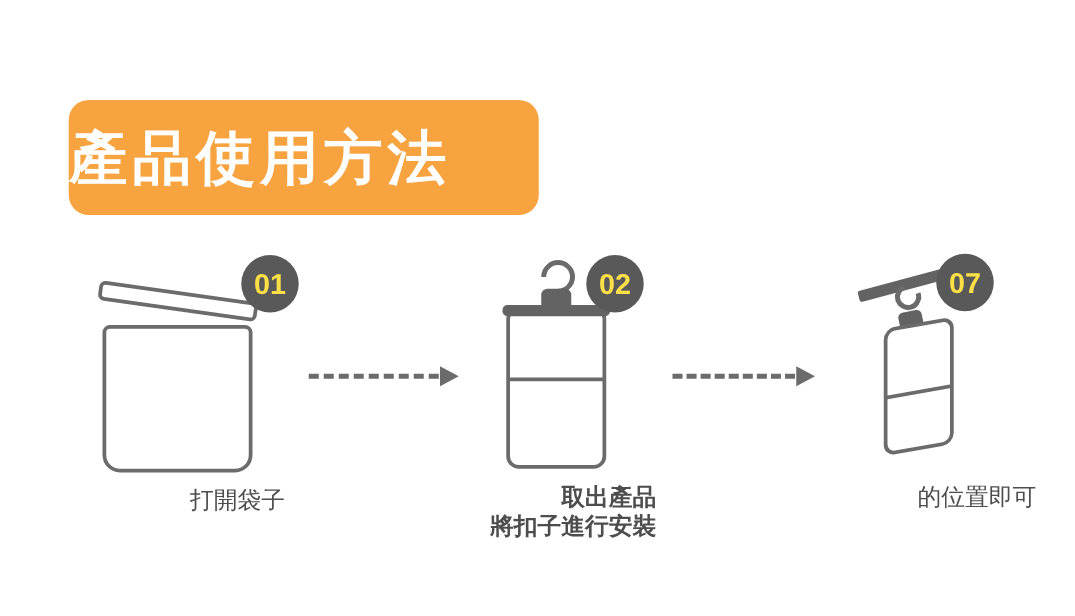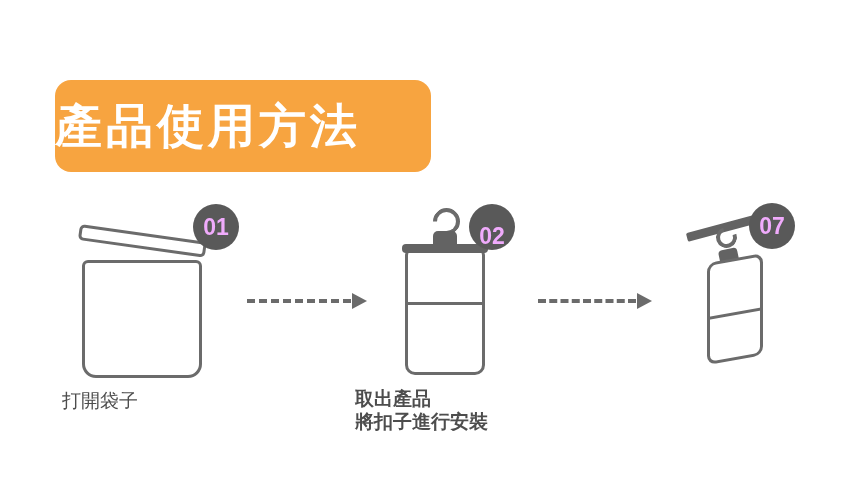--- a/index.html
+++ b/index.html
@@ -25,7 +25,7 @@
   .darkfill { background:#636363; position:absolute; }
   .badge {
     position:absolute; width:46px; height:46px; border-radius:50%;
-    background:#595959; color:#f0abfc; display:flex; align-items:center;
+    background:#595959; color:#fde047; display:flex; align-items:center;
     justify-content:center; font-size:23px; font-weight:bold; z-index:5;
   }
   .caption {

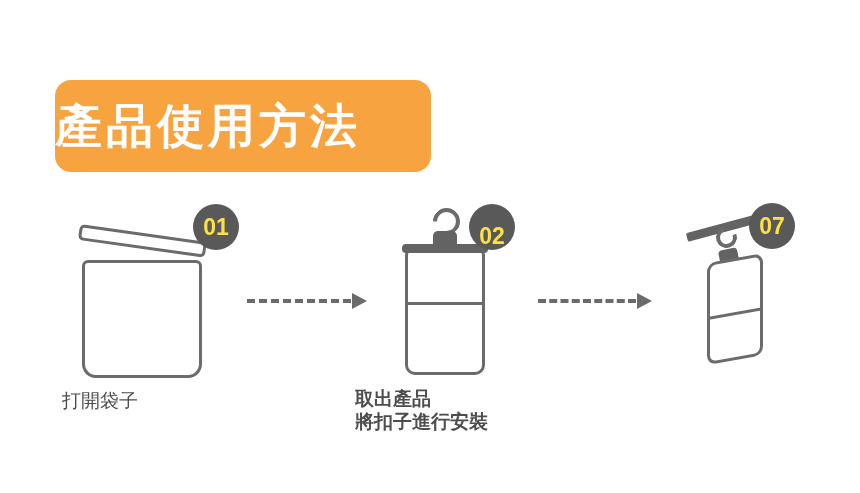--- a/index.html
+++ b/index.html
@@ -69,7 +69,7 @@
   }
   .p2-knob { left:433px; top:231px; width:24px; height:15px; border-radius:5px 5px 0 0; }
   .p2-bar  { left:402px; top:244px; width:86px; height:9px; border-radius:4px; }
-  .badge-2 { left:469px; top:204px;align-items:flex-end; }
+  .badge-2 { left:469px; top:204px; }
   .caption-2 { left:355px; top:387px; width:170px;font-weight:bold; }
 
   

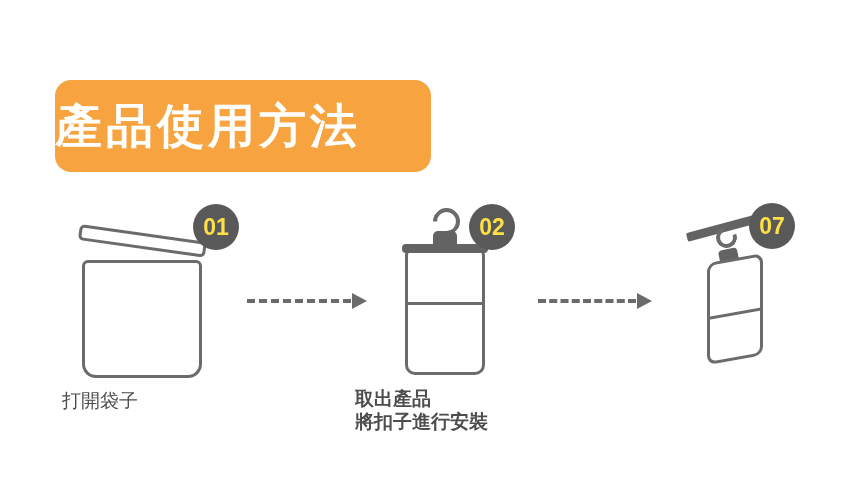--- a/index.html
+++ b/index.html
@@ -30,7 +30,7 @@
   }
   .caption {
     position:absolute; color:#4D4D4D; font-size:19px; line-height:23px;
-    text-align:left;
+    text-align:right;
   }
 
   

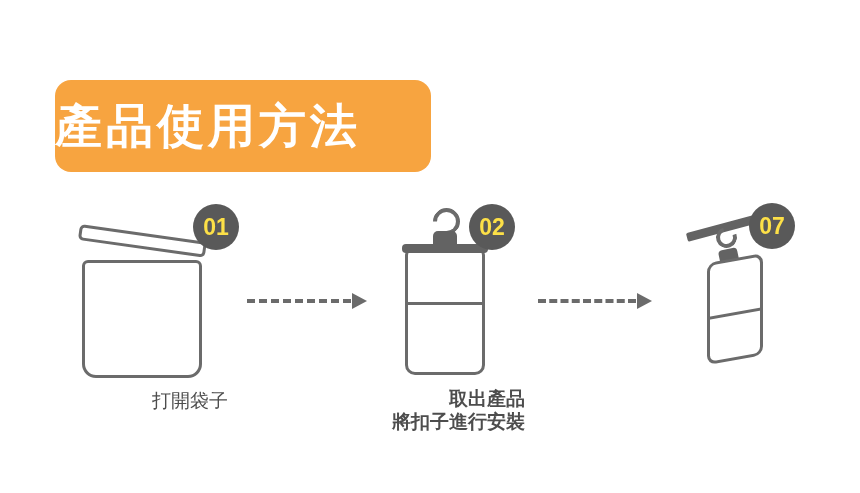--- a/index.html
+++ b/index.html
@@ -144,6 +144,7 @@
     <span>07</span>
   </div>
   <div class="caption caption-3">
+    <div>的位置即可</div>
   </div>
 
 </div>

